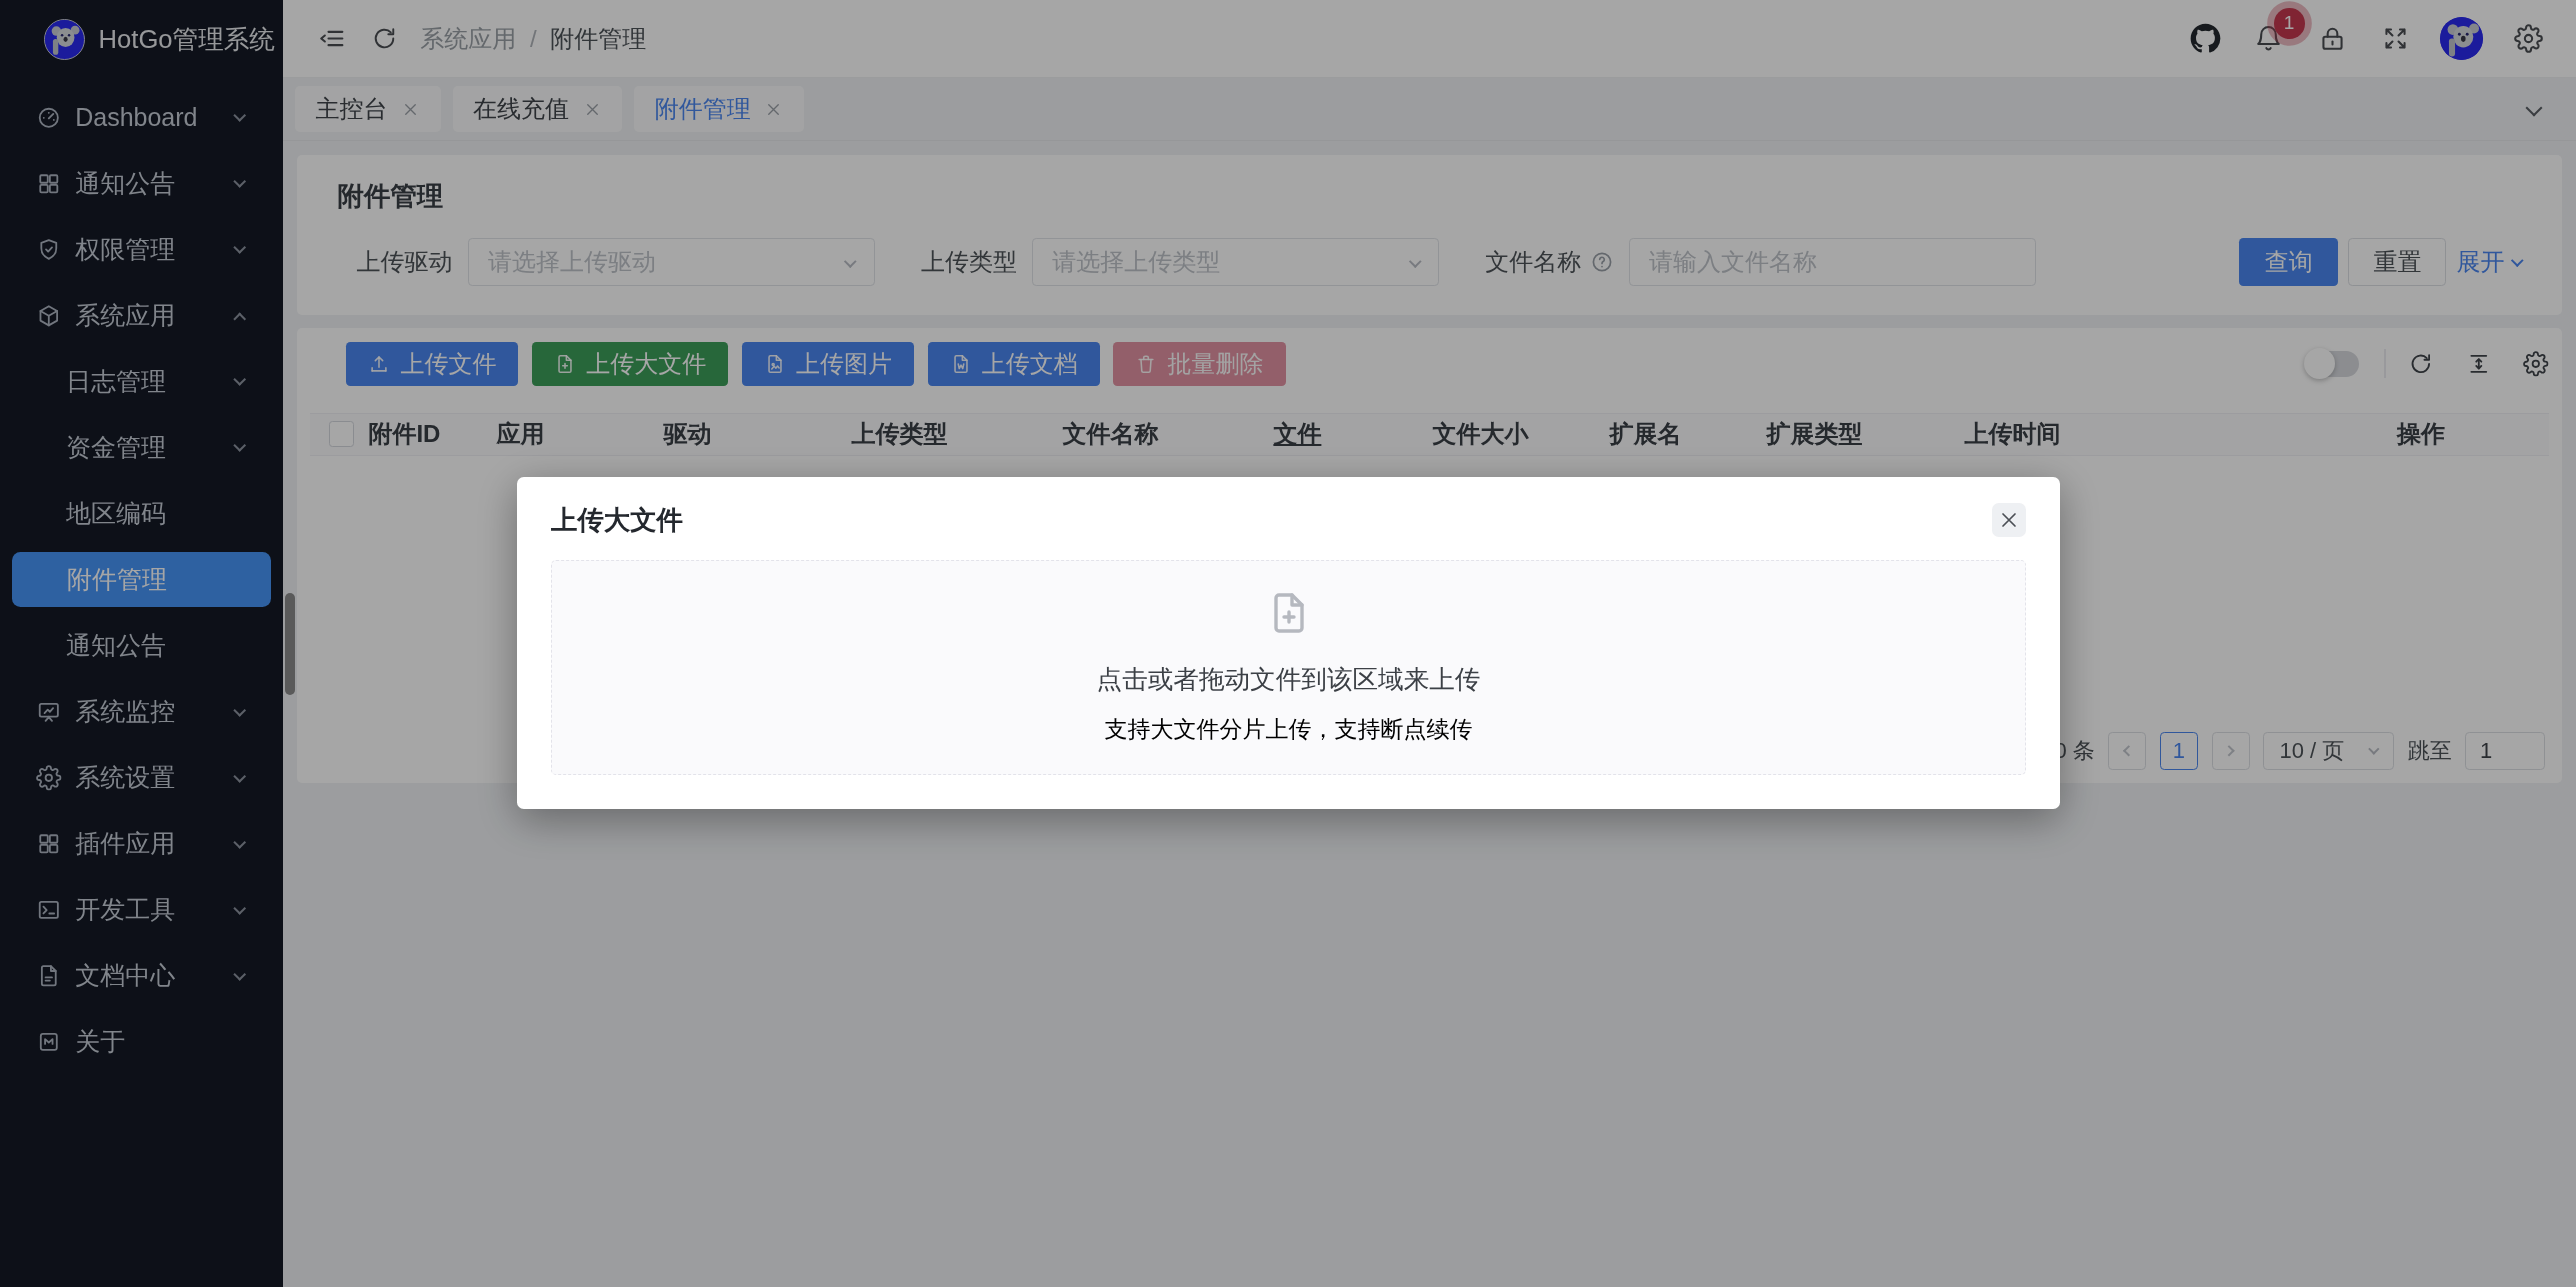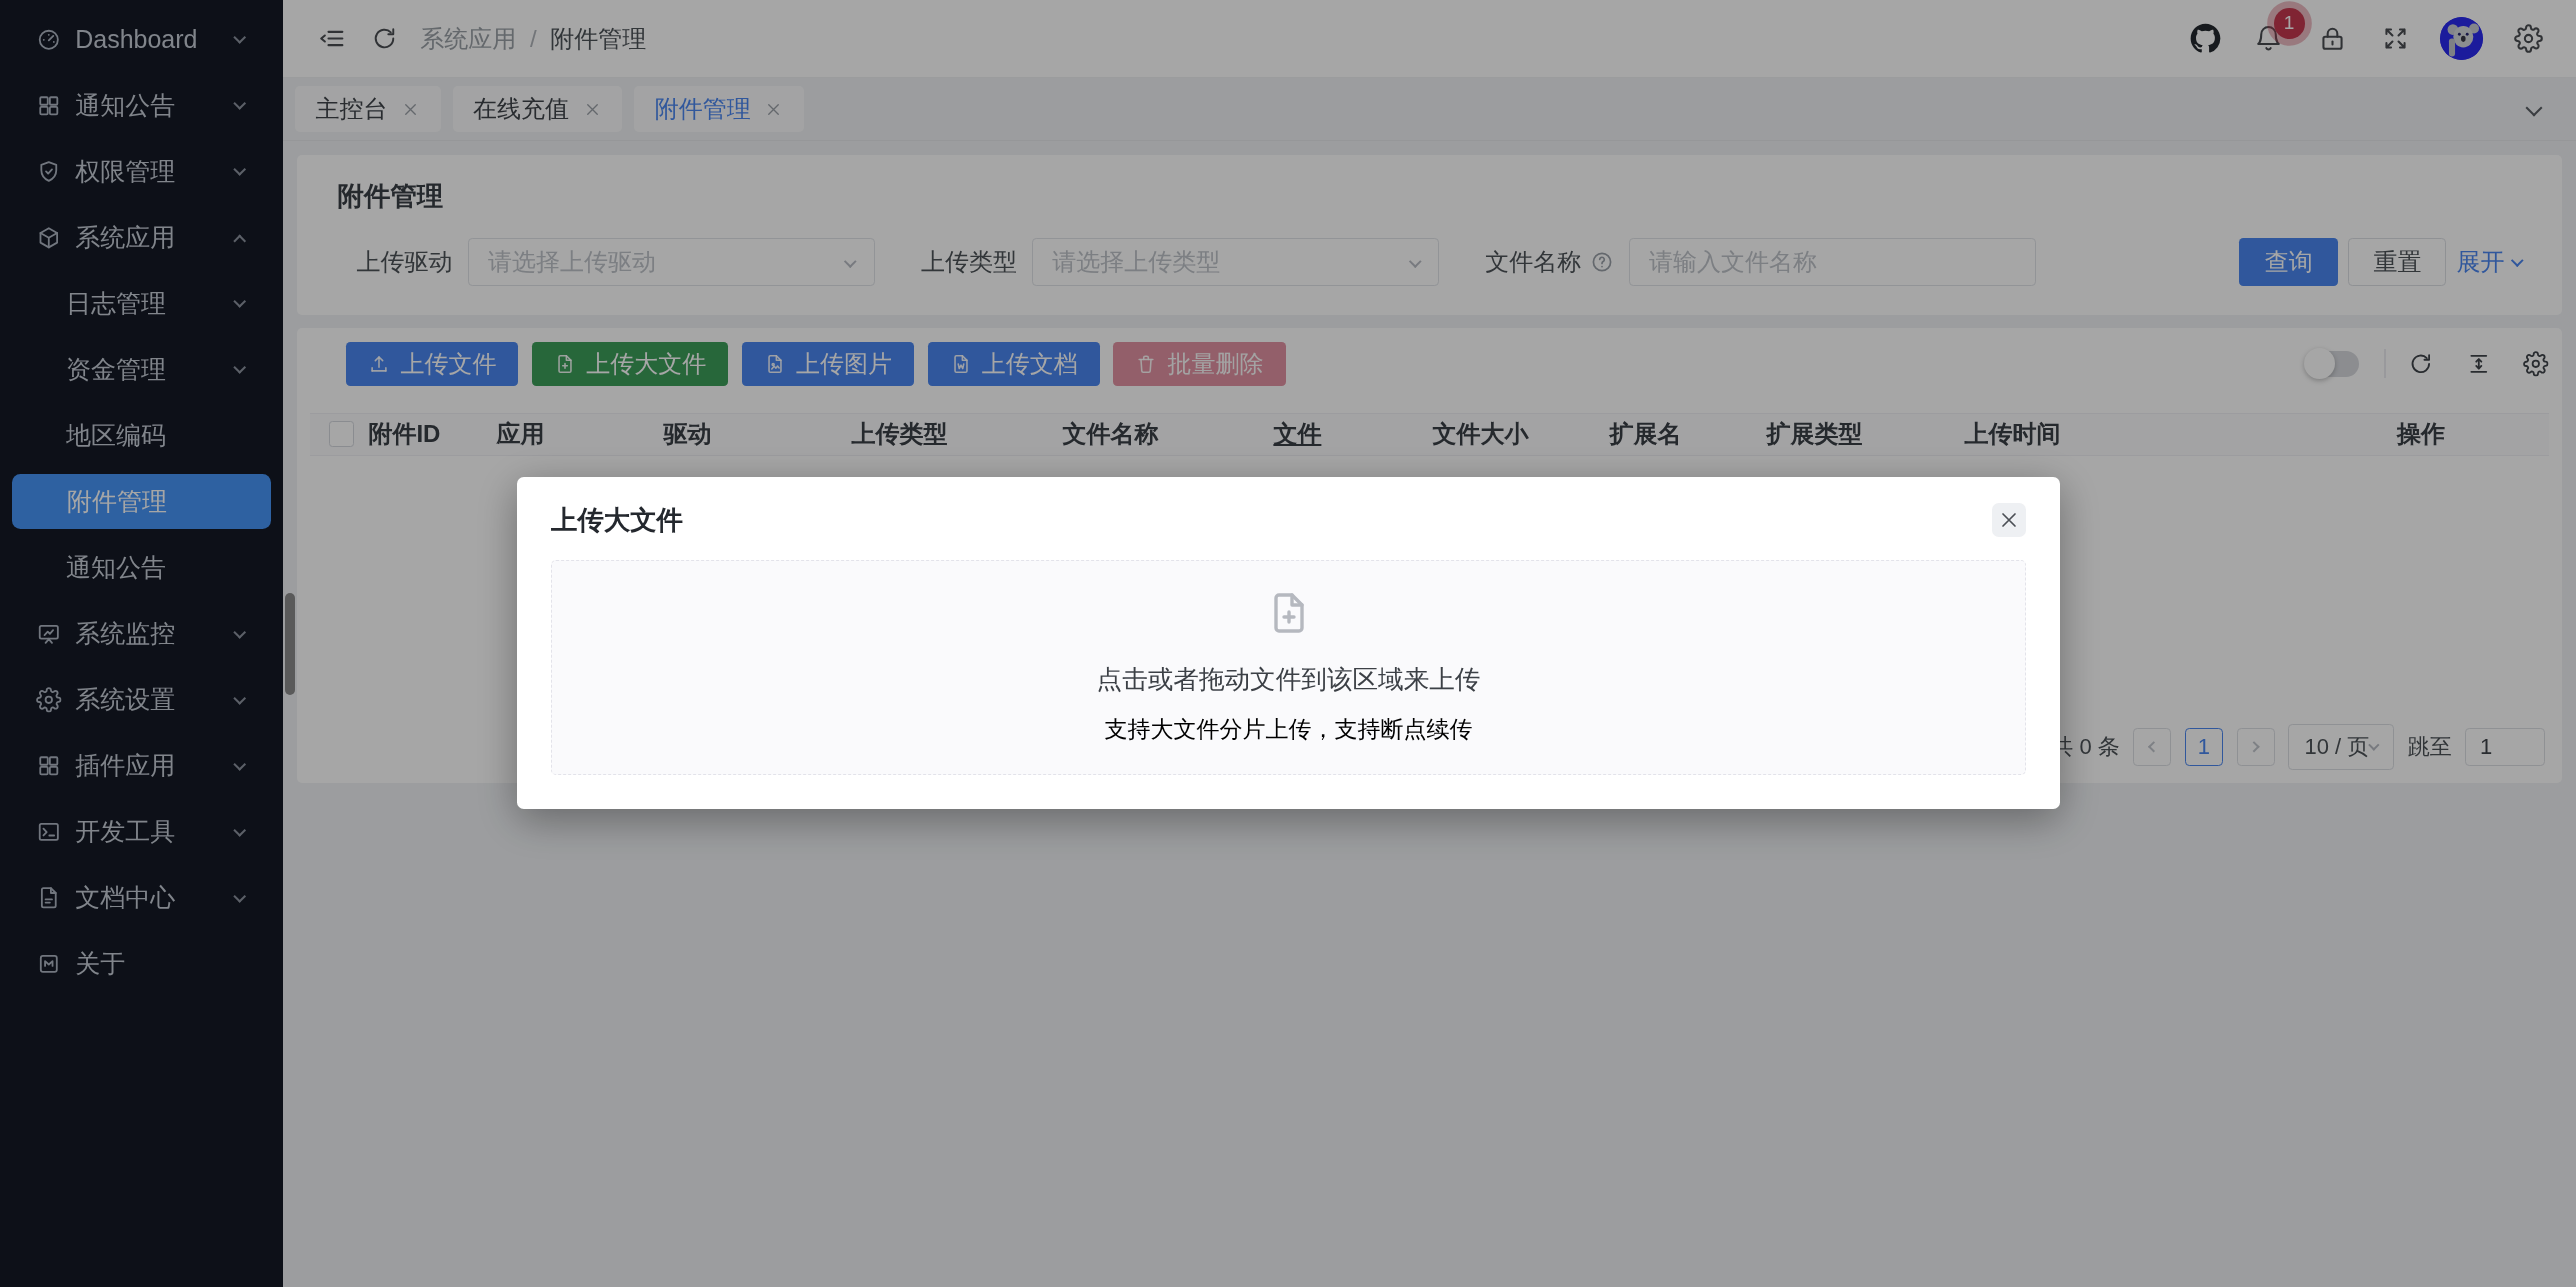--- a/index.html
+++ b/index.html
@@ -295,6 +295,12 @@
 </svg>
 
 <aside class="sidebar">
+  <div class="logo-row">
+    <span class="logo-badge"><svg class="ic" width="38" height="38" viewBox="0 0 44 44">
+          <use href="#i-koala"></use>
+        </svg></span>
+    <span class="logo-title">HotGo管理系统</span>
+  </div>
   <nav class="nav">
     <div class="srow">
       <svg class="ic mi" width="25.6" height="25.6" viewBox="0 0 30 30">

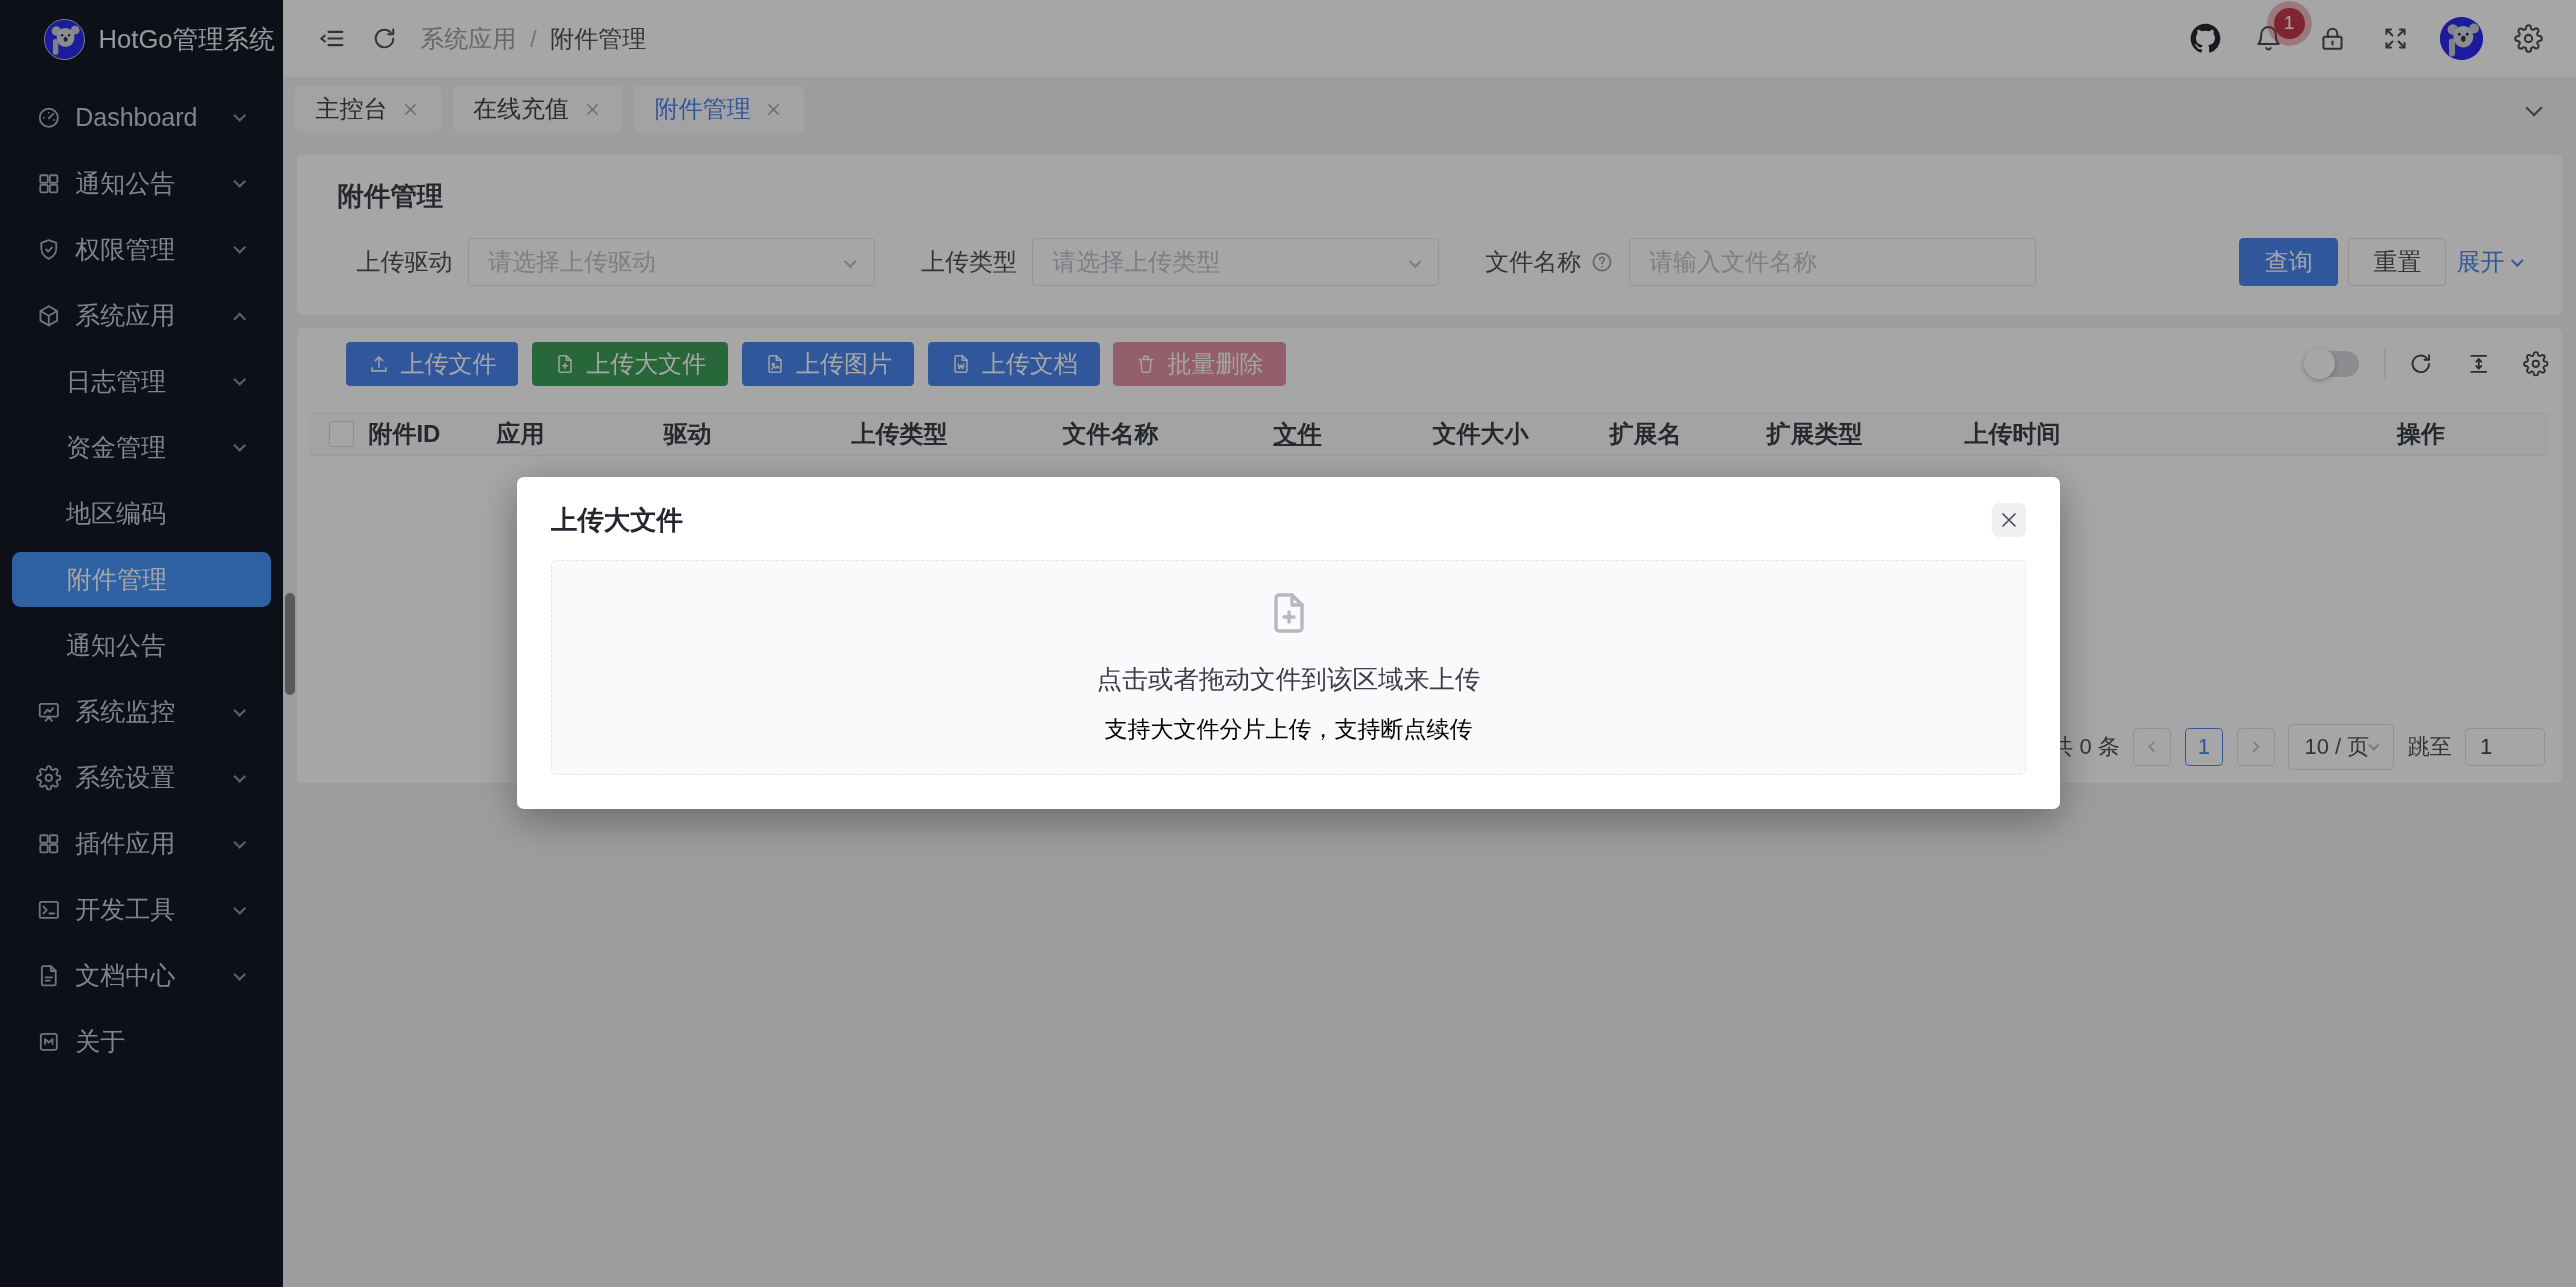--- a/index.html
+++ b/index.html
@@ -103,8 +103,8 @@
   .chev.left { transform:rotate(135deg); margin-left:3.4px; }
   .chev.right { transform:rotate(-45deg); margin-right:3.4px; }
   .pg-box.active { border-color:#4a86f0; color:#4a86f0; font-size:22px; }
-  .pg-select { height:46px; border:1.7px solid #dcdfe4; border-radius:4.3px; background:#fff; display:flex;
-    align-items:center; gap:1px; padding:0 15.3px; cursor:pointer; }
+  .pg-select { height:38px; border:1.7px solid #dcdfe4; border-radius:4.3px; background:#fff; display:flex;
+    align-items:center; gap:26px; padding:0 15.3px; cursor:pointer; }
   .pg-select .chev { width:7.7px; height:7.7px; color:#b8bcc4; margin-top:-2.6px; }
   .pg-jump { width:80px; height:38px; border:1.7px solid #dcdfe4; border-radius:4.3px; padding:0 13.6px;
     font-size:22px; color:#3f444a; outline:none; font-family:inherit; }

